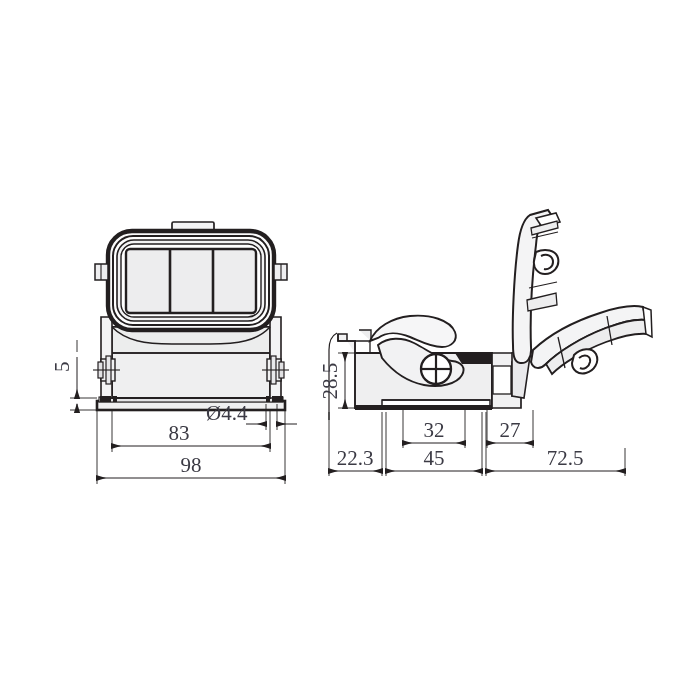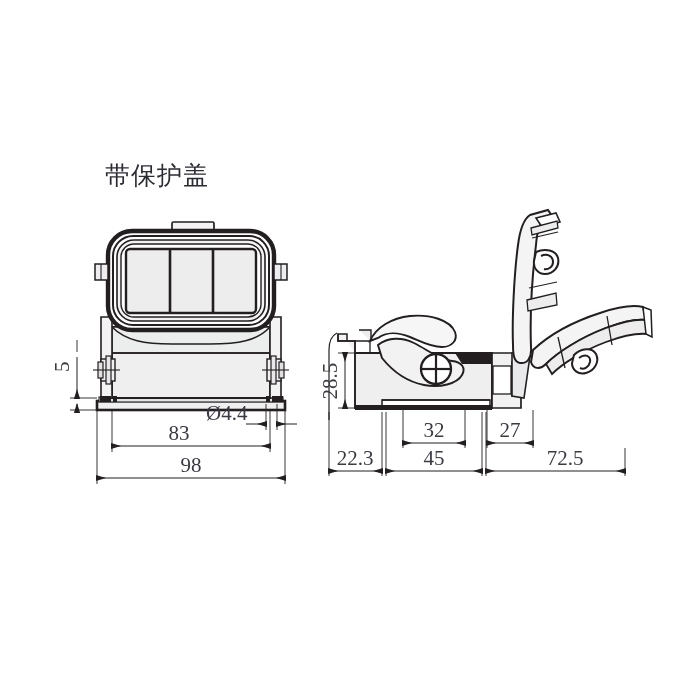--- a/index.html
+++ b/index.html
@@ -49,7 +49,6 @@
 
 <div id="sheet">
 
-  <div id="view-title">带保护盖</div>
 
   <svg id="drawing-svg" viewBox="0 0 700 700">
     <defs>

